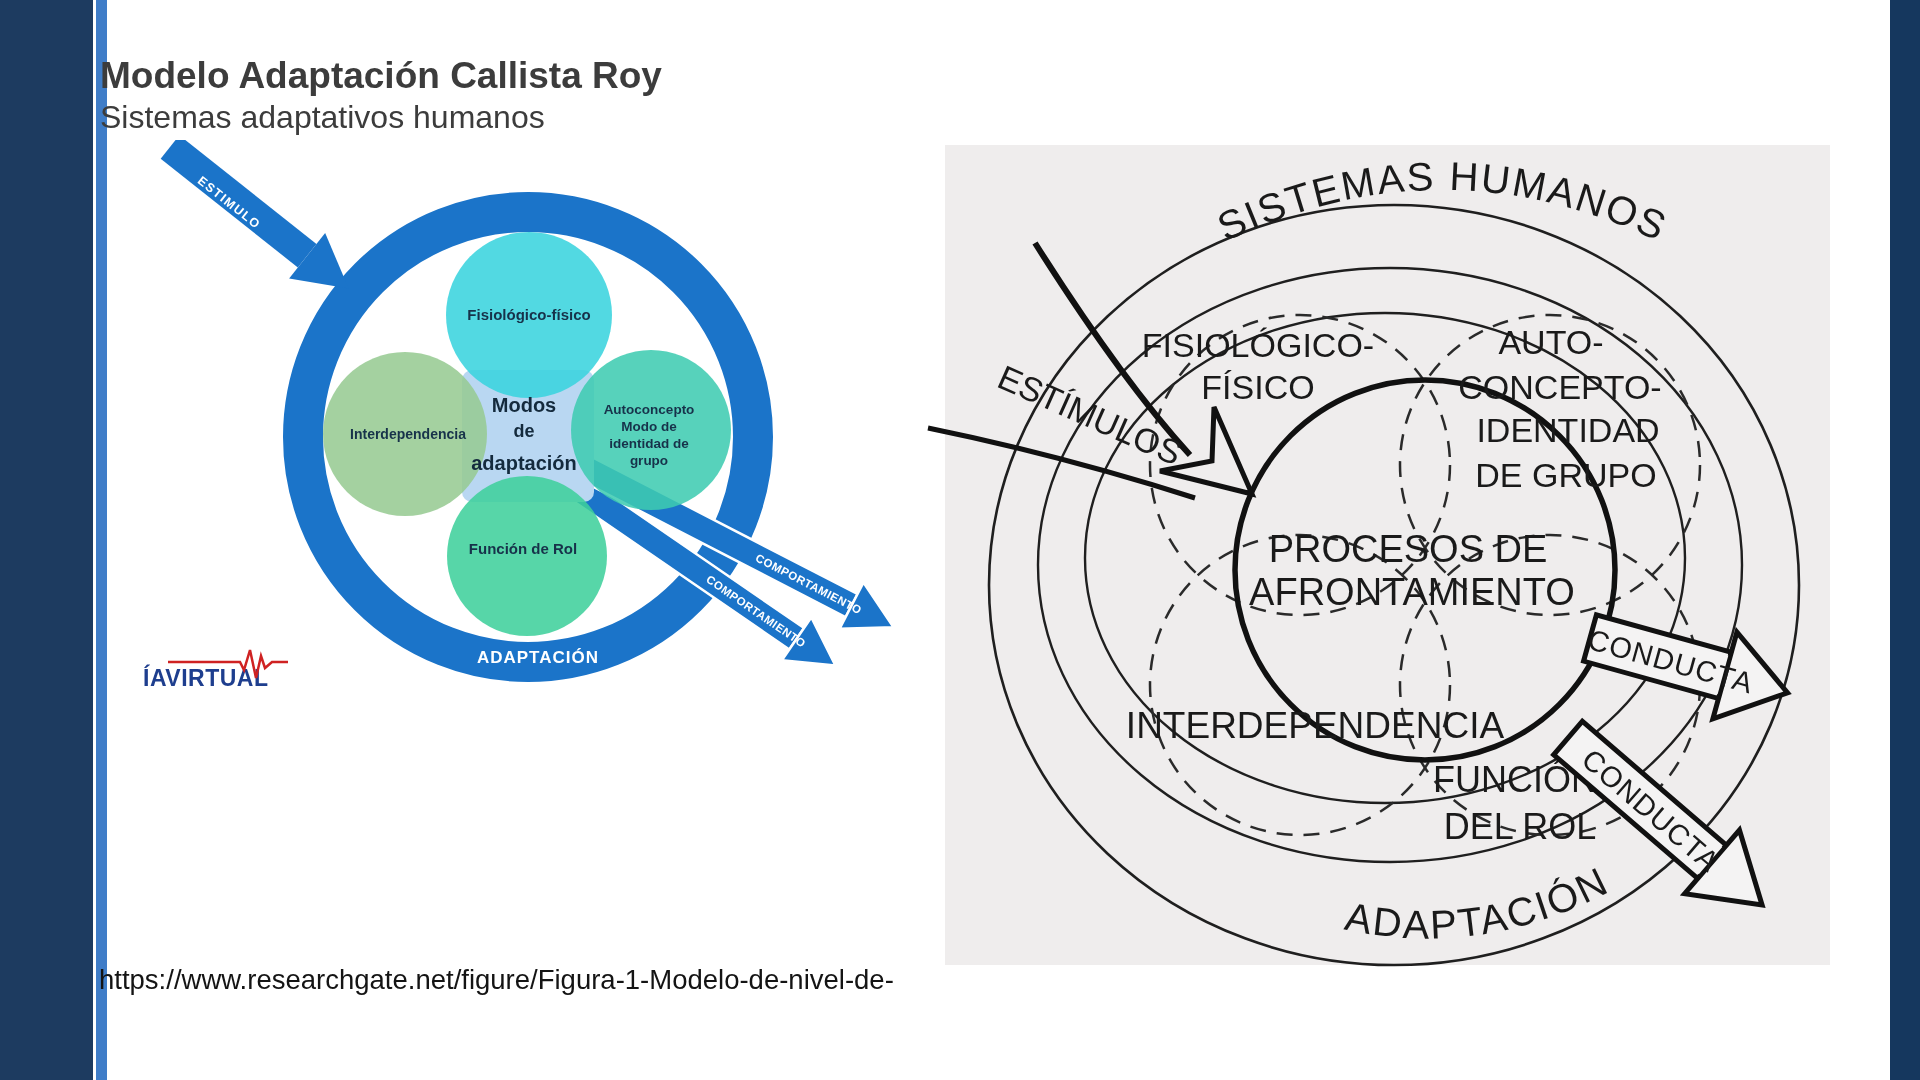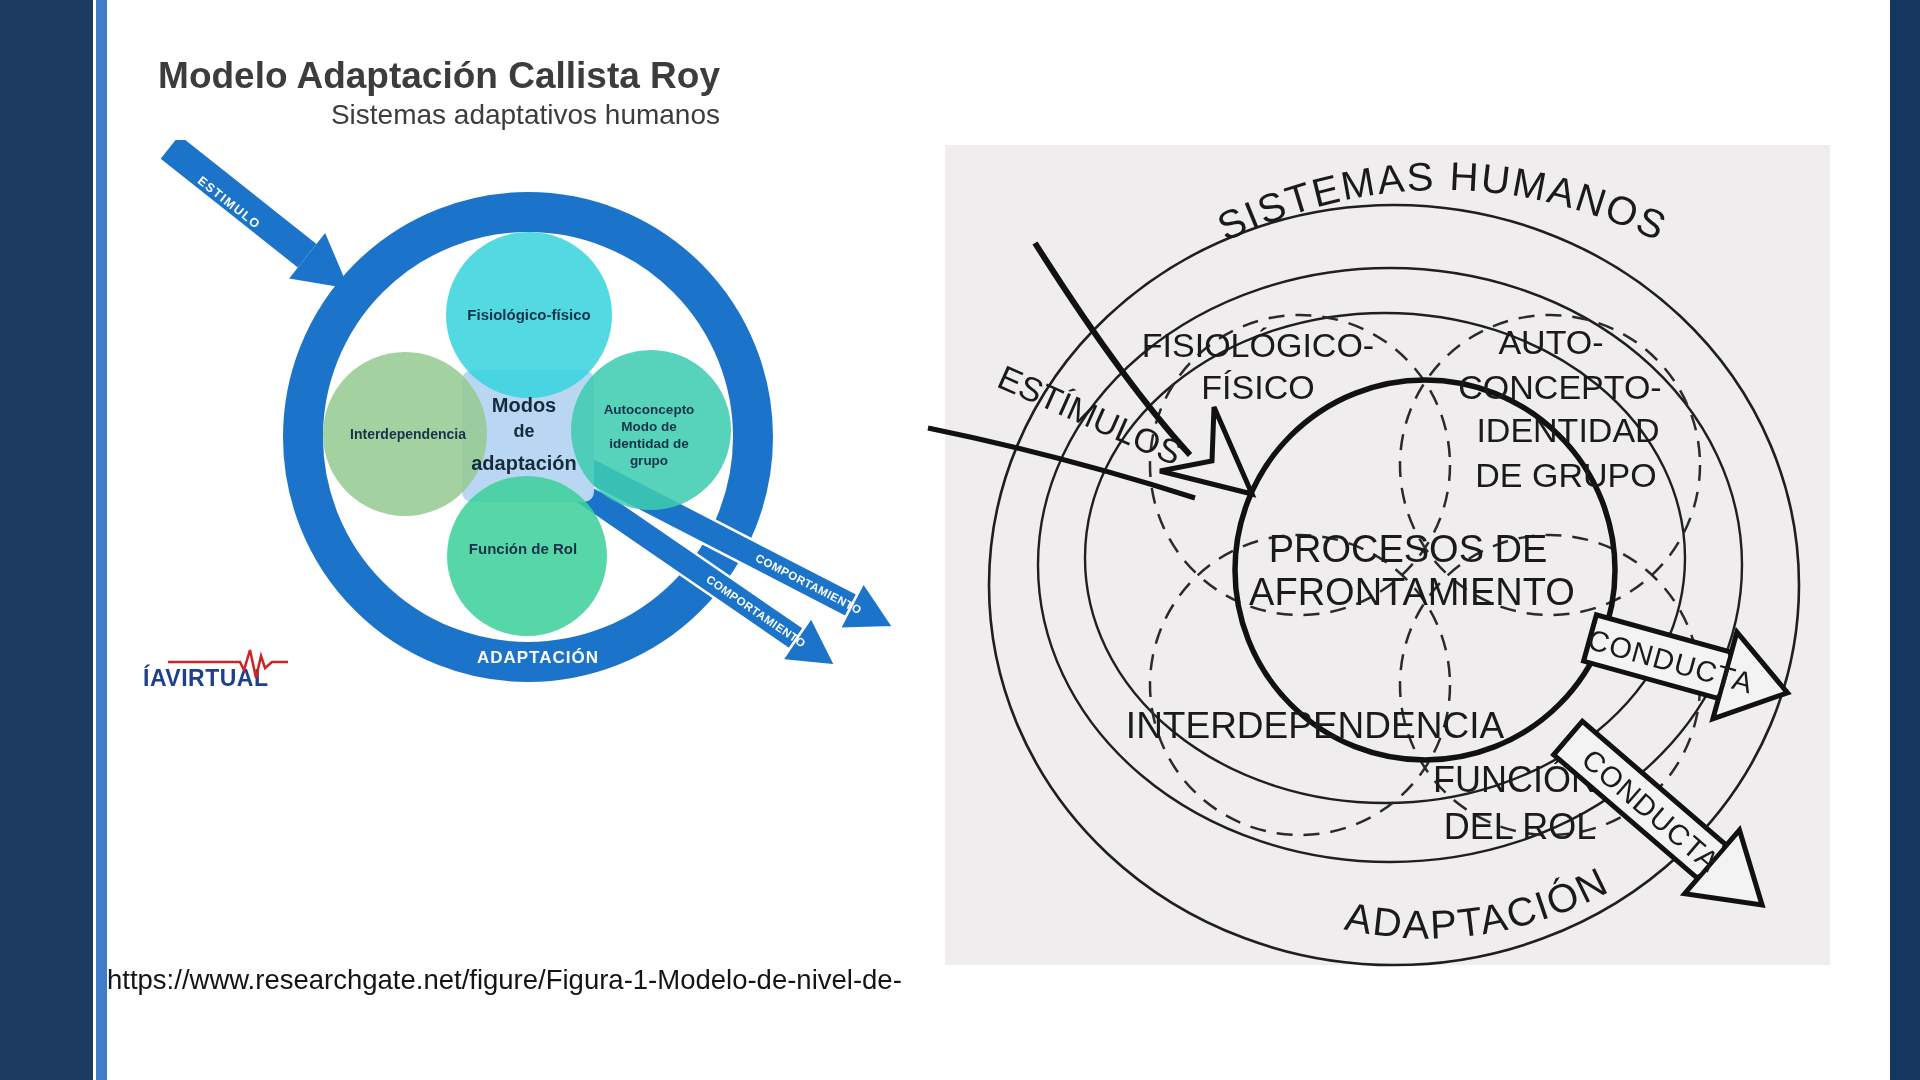--- a/index.html
+++ b/index.html
@@ -12,7 +12,7 @@
   #left-navy-bar{left:0;top:0;width:93px;height:1080px;background:#1d3b60;}
   #left-accent-bar{left:96px;top:0;width:11px;height:1080px;background:#3f7dc8;}
   #right-navy-bar{left:1890px;top:0;width:30px;height:1080px;background:#15375e;}
-  #title-block{left:100px;top:55px;width:620px;text-align:right;color:#3c3c3c;}
+  #title-block{left:100px;top:55px;width:620px;text-align:left;color:#3c3c3c;}
   #title-block h1{margin:0;font-size:37px;font-weight:700;letter-spacing:0;}
   #title-block h2{margin:2px 0 0 0;font-size:28px;font-weight:400;}
   #source-url{left:107px;top:961px;font-size:27.5px;color:#141414;line-height:37px;}

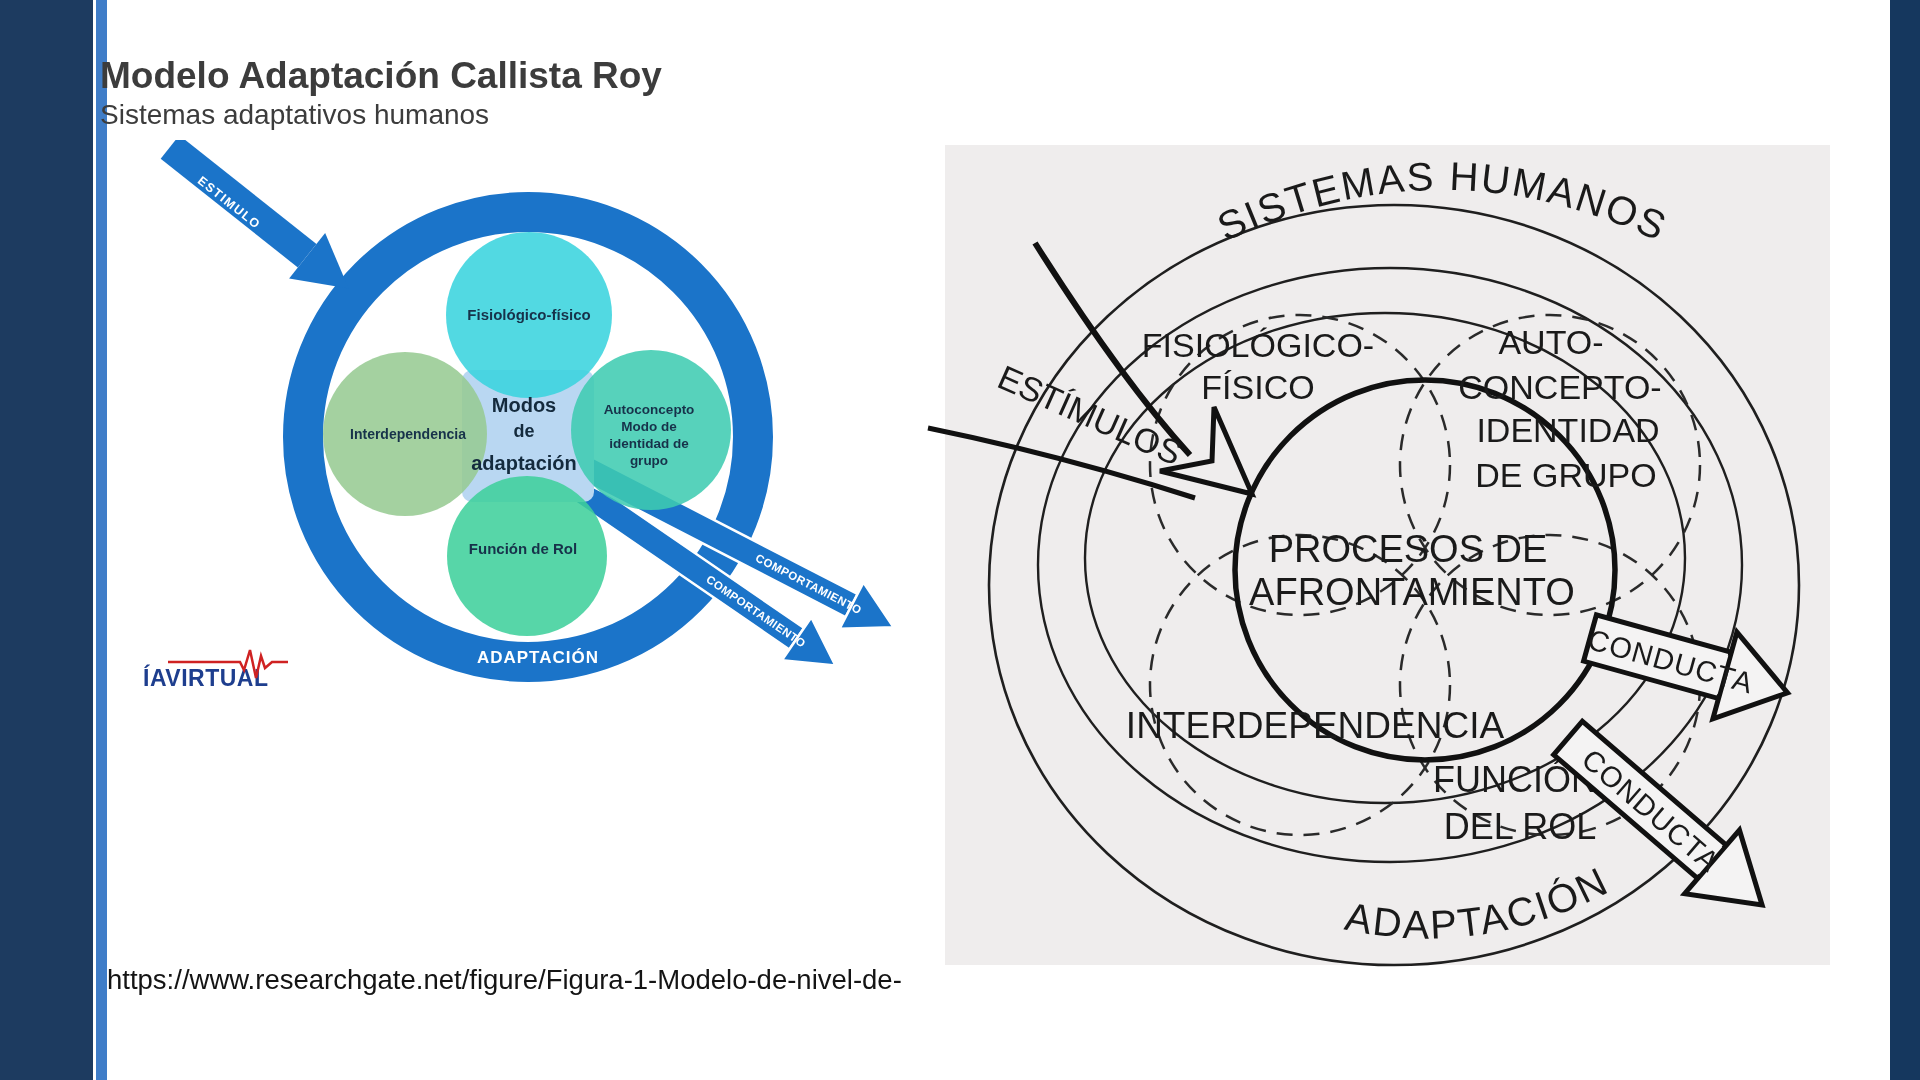--- a/index.html
+++ b/index.html
@@ -14,7 +14,7 @@
   #right-navy-bar{left:1890px;top:0;width:30px;height:1080px;background:#15375e;}
   #title-block{left:100px;top:55px;width:620px;text-align:left;color:#3c3c3c;}
   #title-block h1{margin:0;font-size:37px;font-weight:700;letter-spacing:0;}
-  #title-block h2{margin:2px 0 0 0;font-size:28px;font-weight:400;}
+  #title-block h2{margin:2px 0 0 0;font-size:32px;font-weight:400;}
   #source-url{left:107px;top:961px;font-size:27.5px;color:#141414;line-height:37px;}
   svg text{font-family:"Liberation Sans", sans-serif;}
 </style>

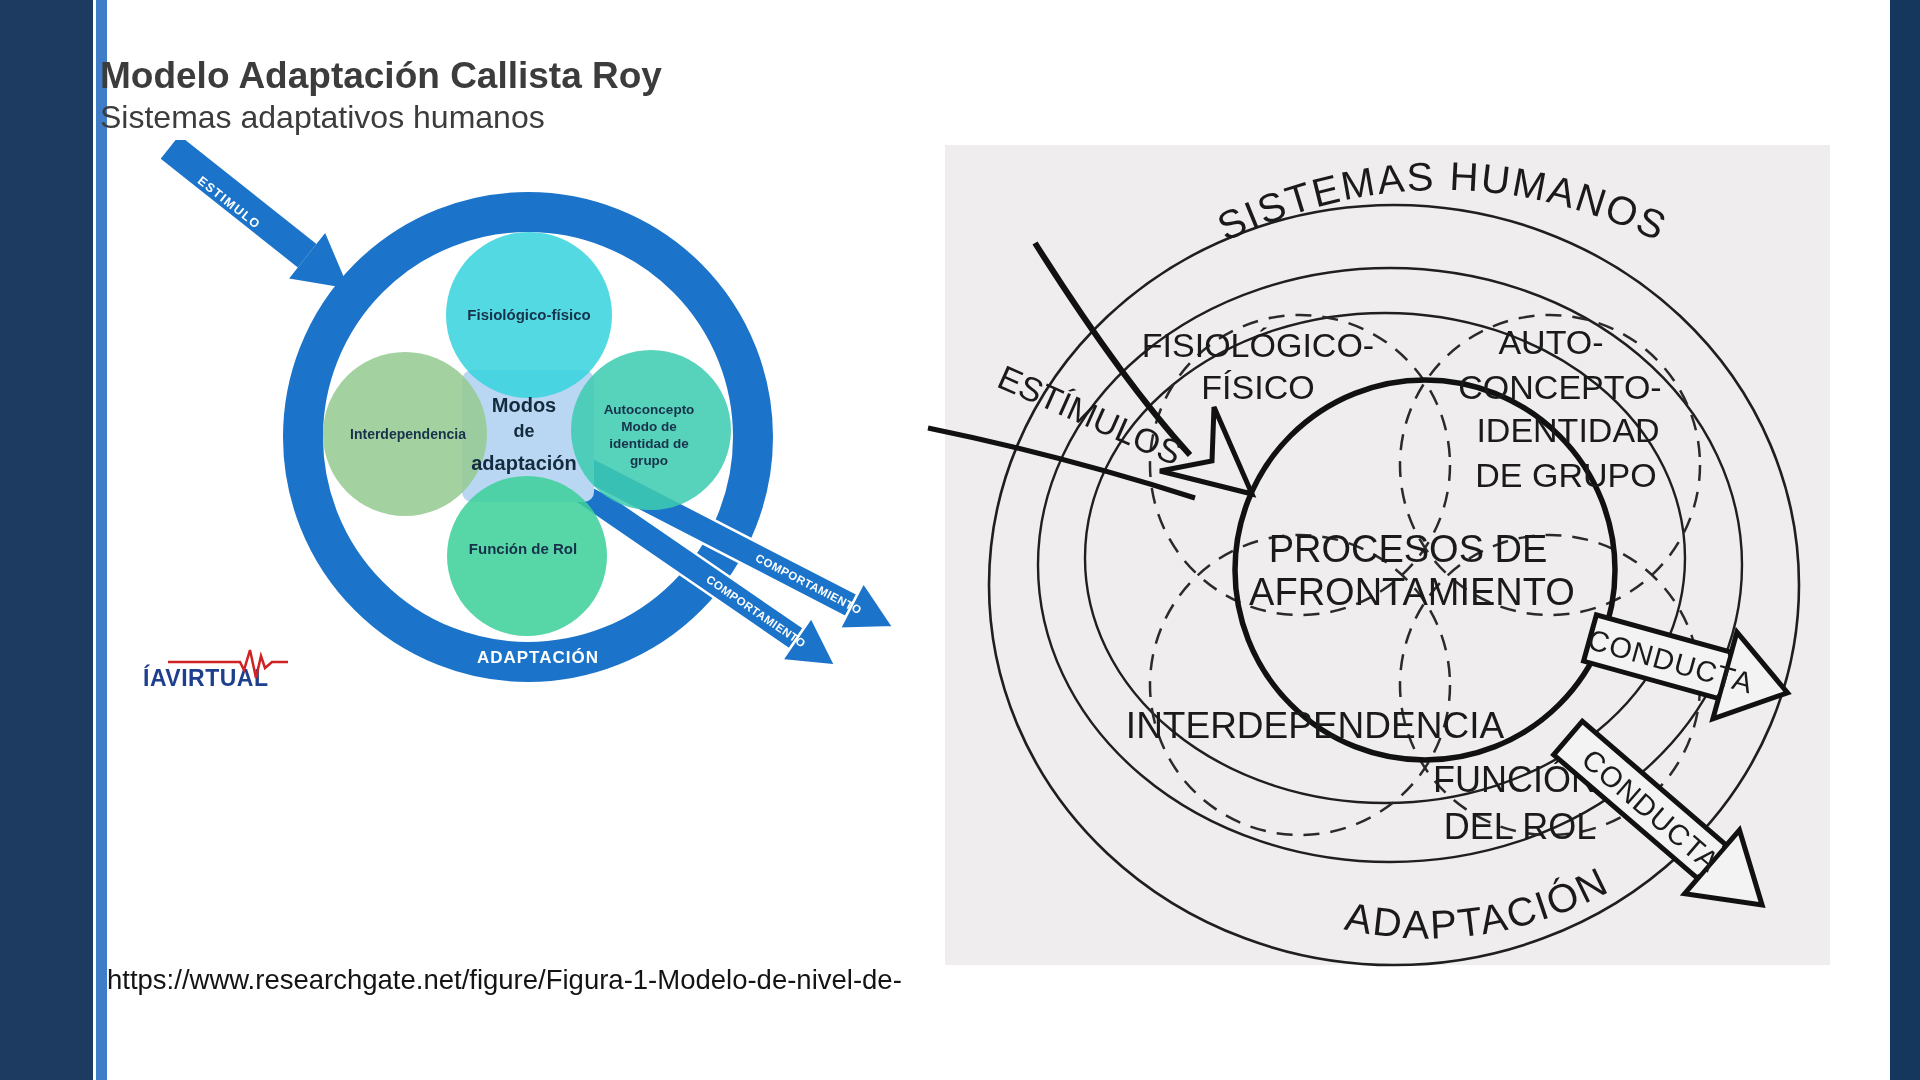--- a/index.html
+++ b/index.html
@@ -15,7 +15,7 @@
   #title-block{left:100px;top:55px;width:620px;text-align:left;color:#3c3c3c;}
   #title-block h1{margin:0;font-size:37px;font-weight:700;letter-spacing:0;}
   #title-block h2{margin:2px 0 0 0;font-size:32px;font-weight:400;}
-  #source-url{left:107px;top:961px;font-size:27.5px;color:#141414;line-height:37px;}
+  #source-url{left:99px;top:961px;font-size:27.5px;color:#141414;line-height:37px;}
   svg text{font-family:"Liberation Sans", sans-serif;}
 </style>
 </head>

